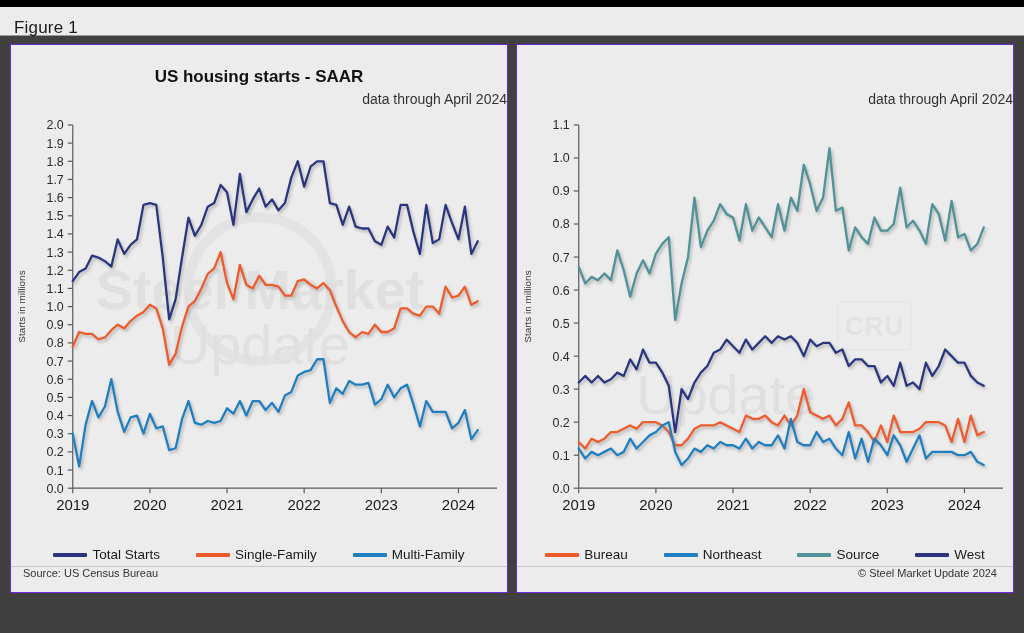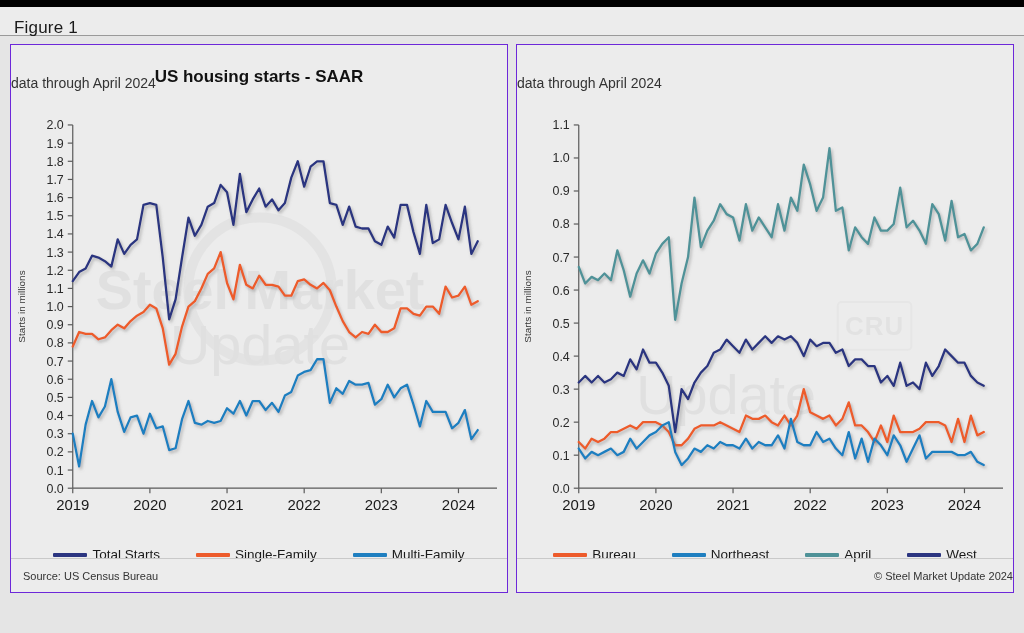--- a/index.html
+++ b/index.html
@@ -13,7 +13,7 @@
   #page {
     position: relative;
     width: 1024px; height: 633px;
-    background: #e5e5e5;
+    background: #404040;
     overflow: hidden;
   }
   

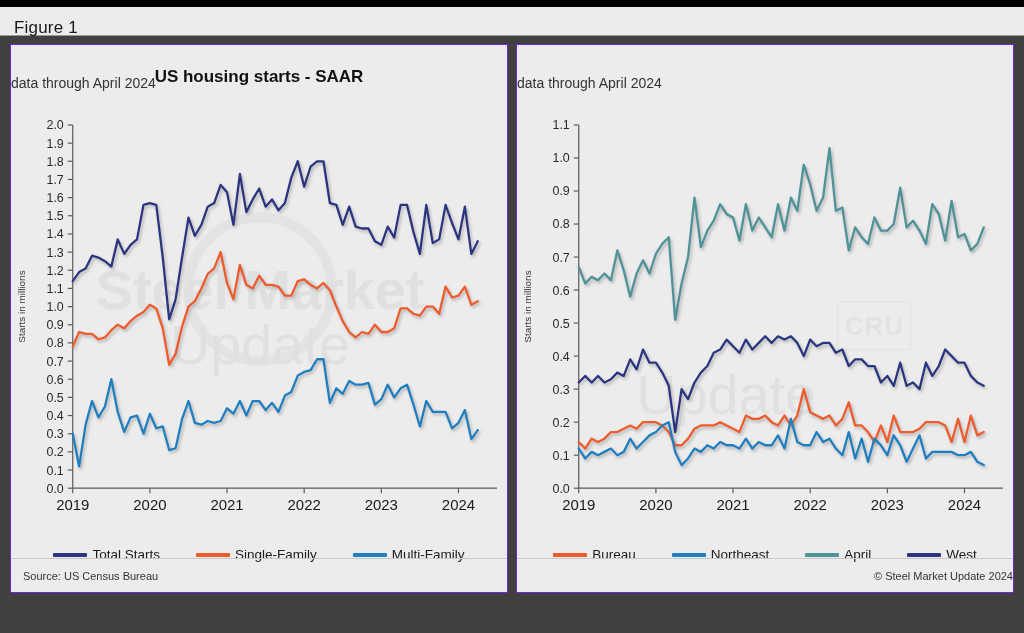--- a/index.html
+++ b/index.html
@@ -47,8 +47,8 @@
     font-size: 17px; font-weight: bold; color: #111;
   }
   .panel-sub {
-    position: absolute; left: 0; right: 0; top: 30px;
-    text-align: left;
+    position: absolute; left: 0; right: 0; top: 46px;
+    text-align: right;
     font-size: 14px; color: #333;
   }
   .plot-wrap {

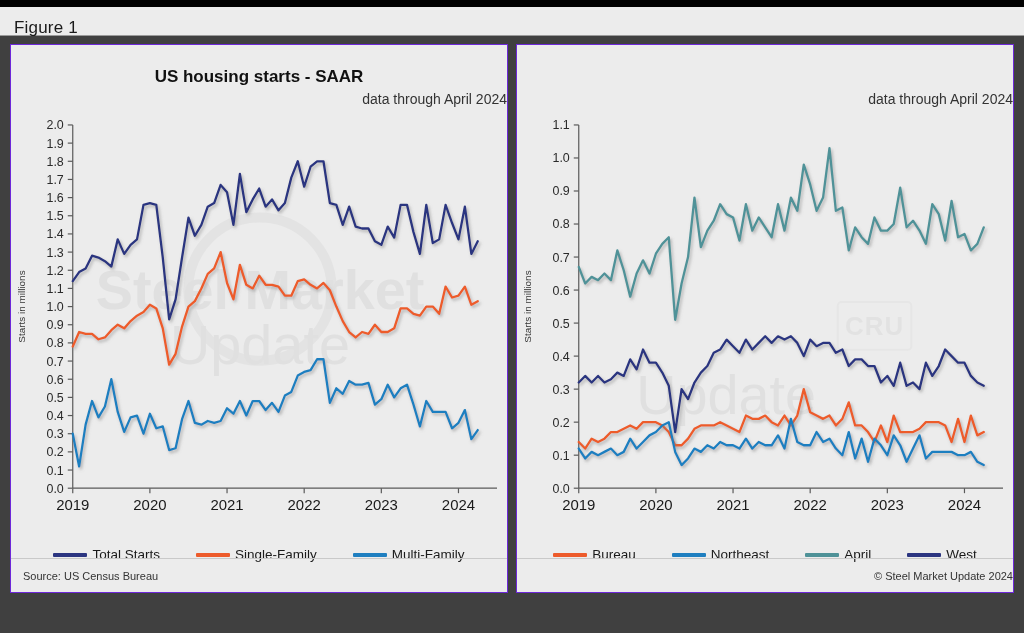--- a/index.html
+++ b/index.html
@@ -279,7 +279,7 @@
           </div>
           <div class="legend-item">
             <span class="legend-swatch" style="background: rgb(79, 146, 152);"></span>
-            <span class="legend-text">April</span>
+            <span class="legend-text">Source</span>
           </div>
           <div class="legend-item">
             <span class="legend-swatch" style="background: rgb(43, 53, 128);"></span>

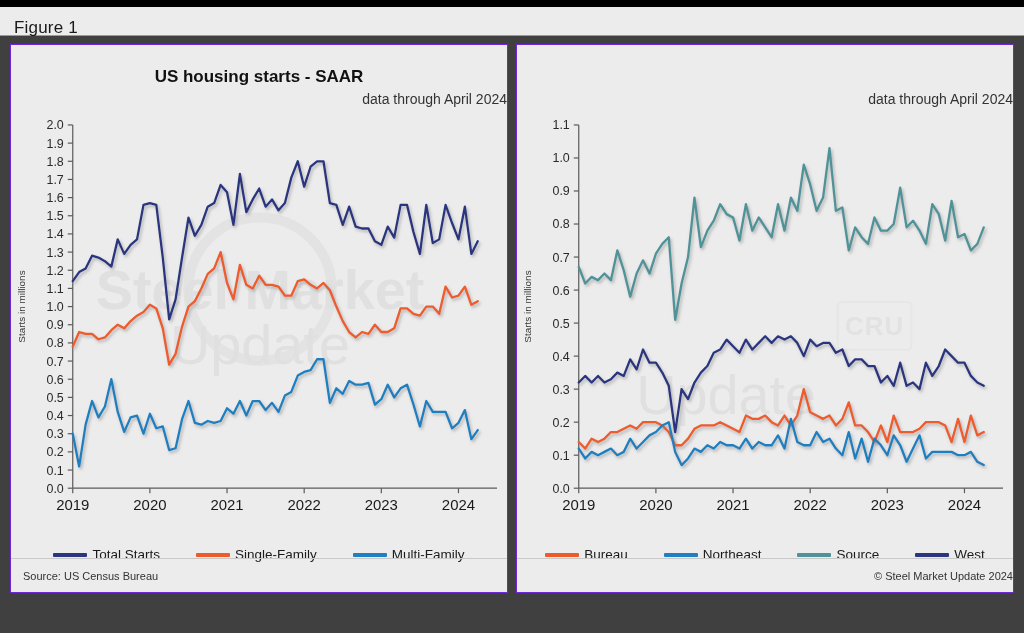--- a/index.html
+++ b/index.html
@@ -72,9 +72,9 @@
   .legend-swatch { width: 34px; height: 4px; border-radius: 1px; display: inline-block; }
   .legend-text { font-size: 13.5px; color: #1a1a1a; }
   .panel-foot {
-    position: absolute; left: 0; right: 0; bottom: 0; height: 34px;
+    position: absolute; left: 0; right: 0; bottom: 0; height: 26px;
     border-top: 1px solid #c9c9c9;
-    display: flex; align-items: center;
+    display: flex; 
   }
   .foot-left { padding-left: 12px; font-size: 11px; color: #333; }
   .foot-right { margin-left: auto; padding-right: 0; font-size: 11px; color: #333; }

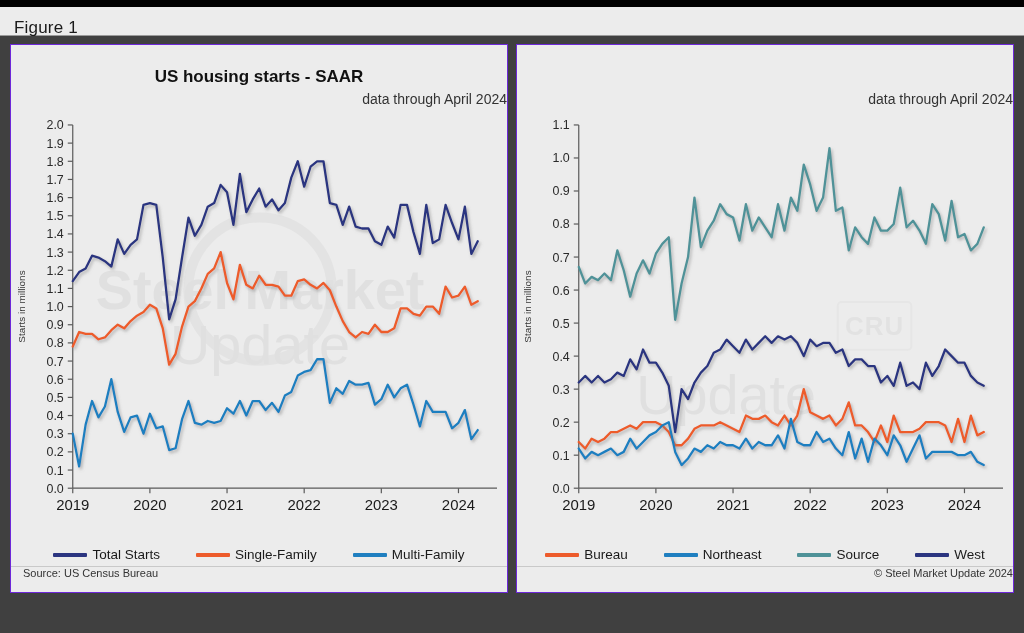--- a/index.html
+++ b/index.html
@@ -77,7 +77,7 @@
     display: flex; 
   }
   .foot-left { padding-left: 12px; font-size: 11px; color: #333; }
-  .foot-right { margin-left: auto; padding-right: 0; font-size: 11px; color: #333; }
+  .foot-right { margin-left: auto; padding-right: 16px; font-size: 11px; color: #333; }
   .wm-text {
     font-size: 56px; font-weight: bold; fill: #e0e0e0;
     font-family: "Liberation Sans", sans-serif;

